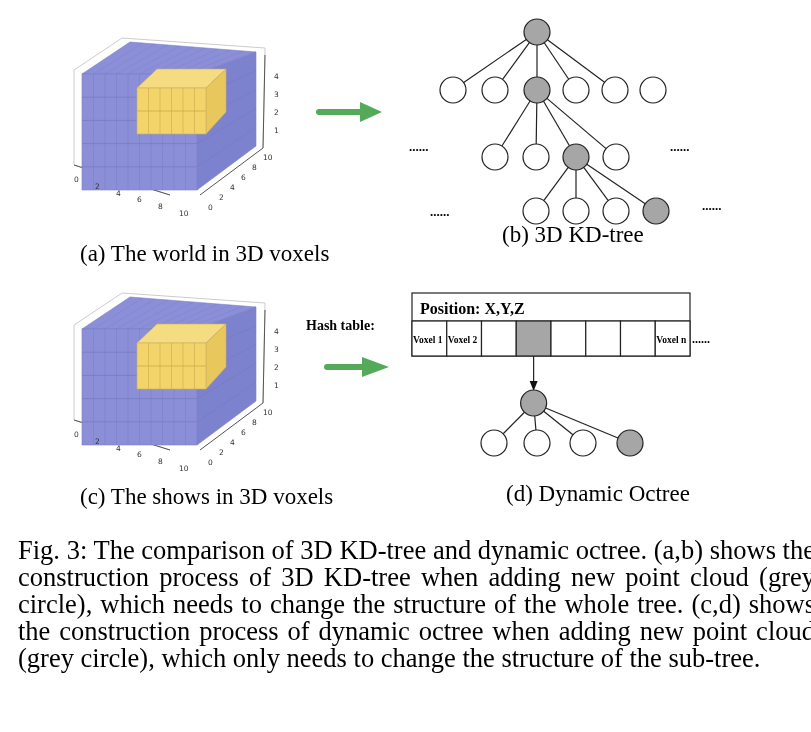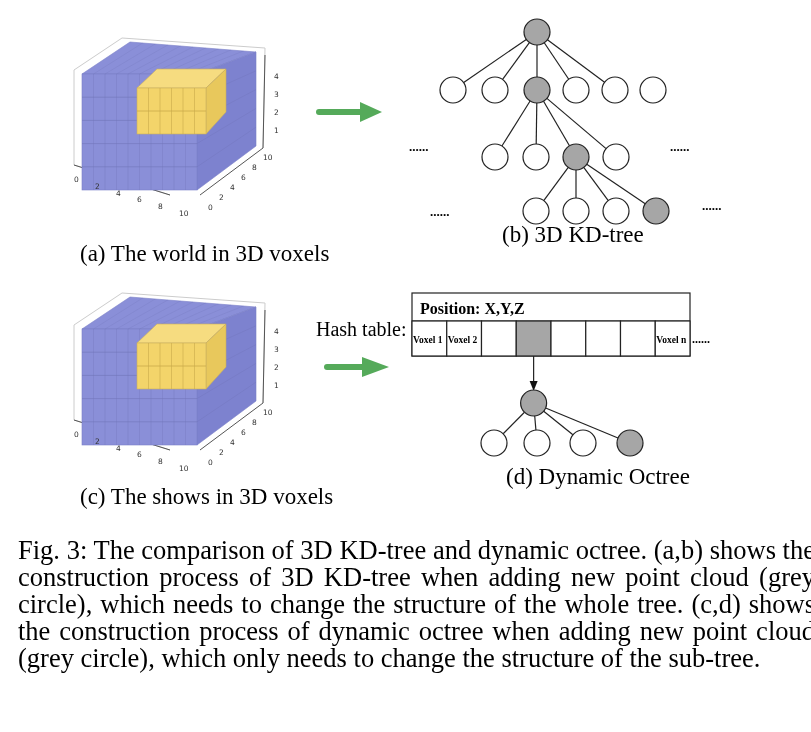--- a/index.html
+++ b/index.html
@@ -184,7 +184,7 @@
   </svg>
 <div class="abs subcap" style="left:80px;top:484px">(c) The shows in 3D voxels</div>
 
-<div class="abs" style="left:316px;top:318px;font-size:20px;font-weight:normal;white-space:nowrap">Hash table:</div>
+<div class="abs" style="left:306px;top:318px;font-size:14px;font-weight:bold;white-space:nowrap">Hash table:</div>
 <svg class="abs" style="left:320px;top:352px" width="80" height="30">
   <line x1="7" y1="15" x2="44" y2="15" stroke="#55aa5a" stroke-width="6" stroke-linecap="round"></line>
   <polygon points="42,5 69,15 42,25" fill="#55aa5a"></polygon>

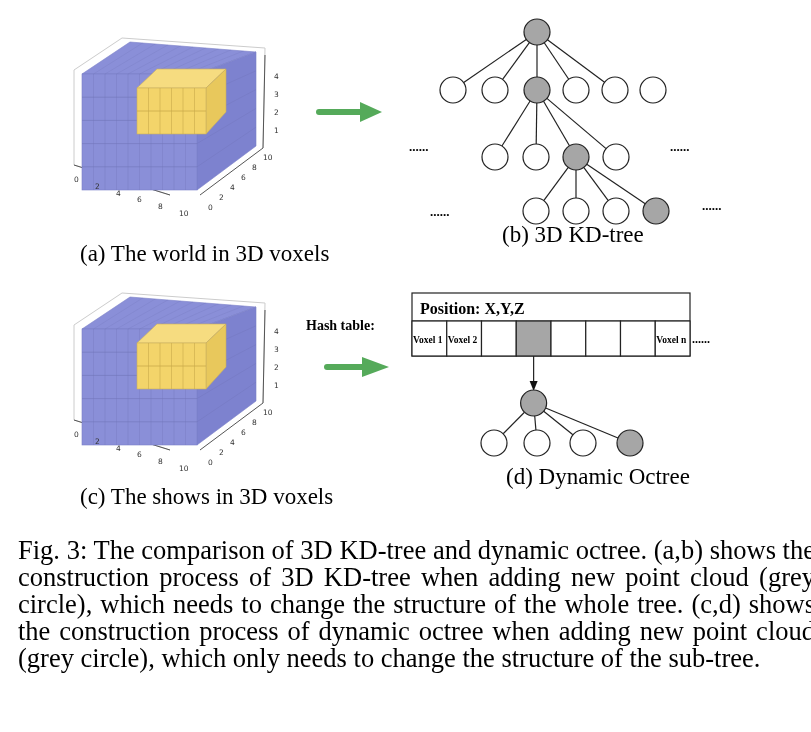--- a/index.html
+++ b/index.html
@@ -217,7 +217,7 @@
     <circle cx="183" cy="158" r="13" fill="#fff" stroke="#222" stroke-width="1.2"></circle>
     <circle cx="230" cy="158" r="13" fill="#a6a6a6" stroke="#222" stroke-width="1.2"></circle>
   </svg>
-<div class="abs subcap" style="left:506px;top:464px">(d) Dynamic Octree</div>
+<div class="abs subcap" style="left:506px;top:481px">(d) Dynamic Octree</div>
 
 <div class="abs caption">Fig. 3: The comparison of 3D KD-tree and dynamic octree. (a,b) shows the construction process of 3D KD-tree when adding new point cloud (grey circle), which needs to change the structure of the whole tree. (c,d) shows the construction process of dynamic octree when adding new point cloud (grey circle), which only needs to change the structure of the sub-tree.</div>
 

